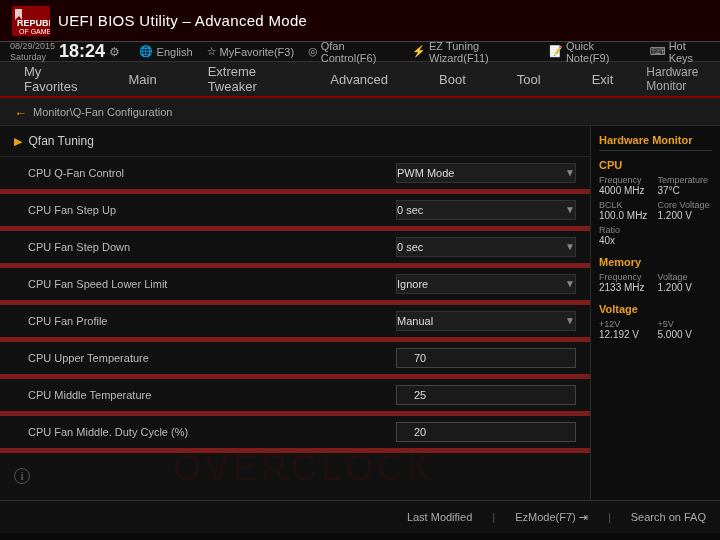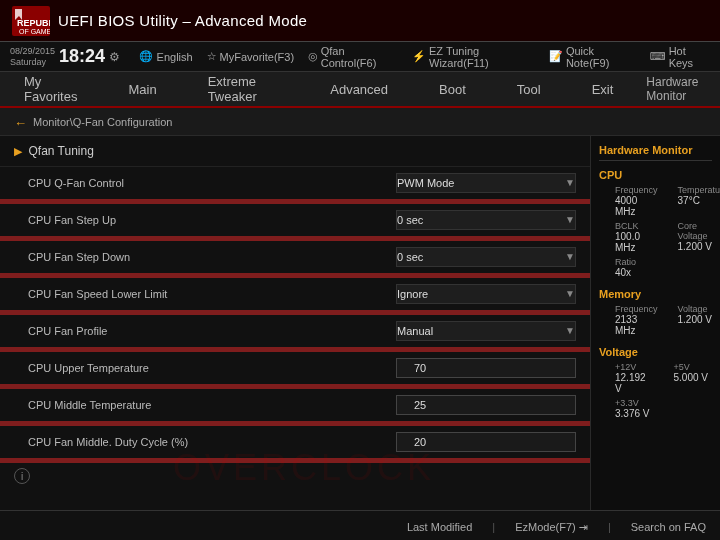--- a/index.html
+++ b/index.html
@@ -45,7 +45,7 @@
       display: flex;
       align-items: center;
       padding: 0 10px;
-      height: 30px;
+      height: 20px;
       border-bottom: 1px solid #333;
       font-size: 11px;
       color: #aaa;

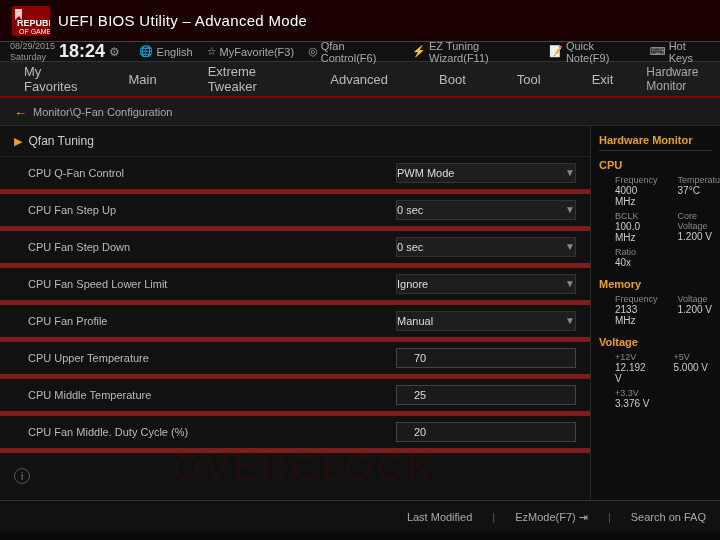--- a/index.html
+++ b/index.html
@@ -183,8 +183,7 @@
     .hw-grid {
       display: grid;
       grid-template-columns: 1fr 1fr;
-      gap: 2px 20px;
-      margin-left: 16px;
+      gap: 2px 4px;
     }
     .hw-label { color: #888; font-size: 9px; }
     .hw-value { color: #ccc; font-size: 10px; margin-bottom: 2px; }

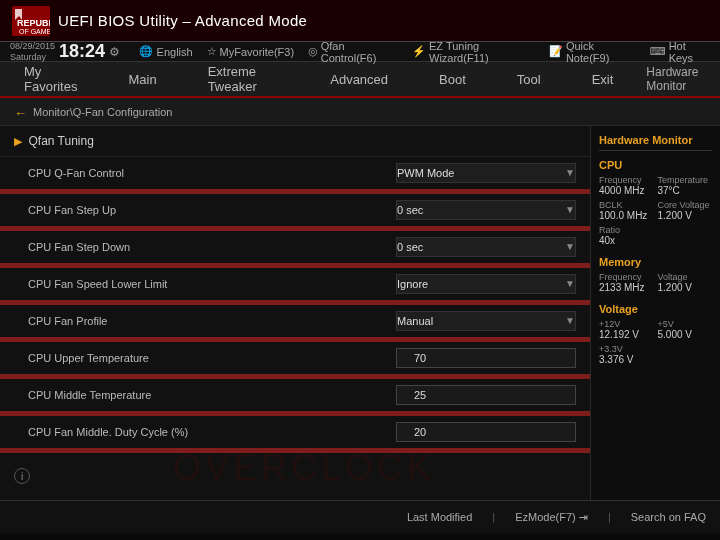--- a/index.html
+++ b/index.html
@@ -464,10 +464,6 @@
         <div class="hw-label">+5V</div>
         <div class="hw-value">5.000 V</div>
       </div>
-      <div class="hw-full">
-        <div class="hw-label">+3.3V</div>
-        <div class="hw-value">3.376 V</div>
-      </div>
     </div>
   </div>
 </div>

